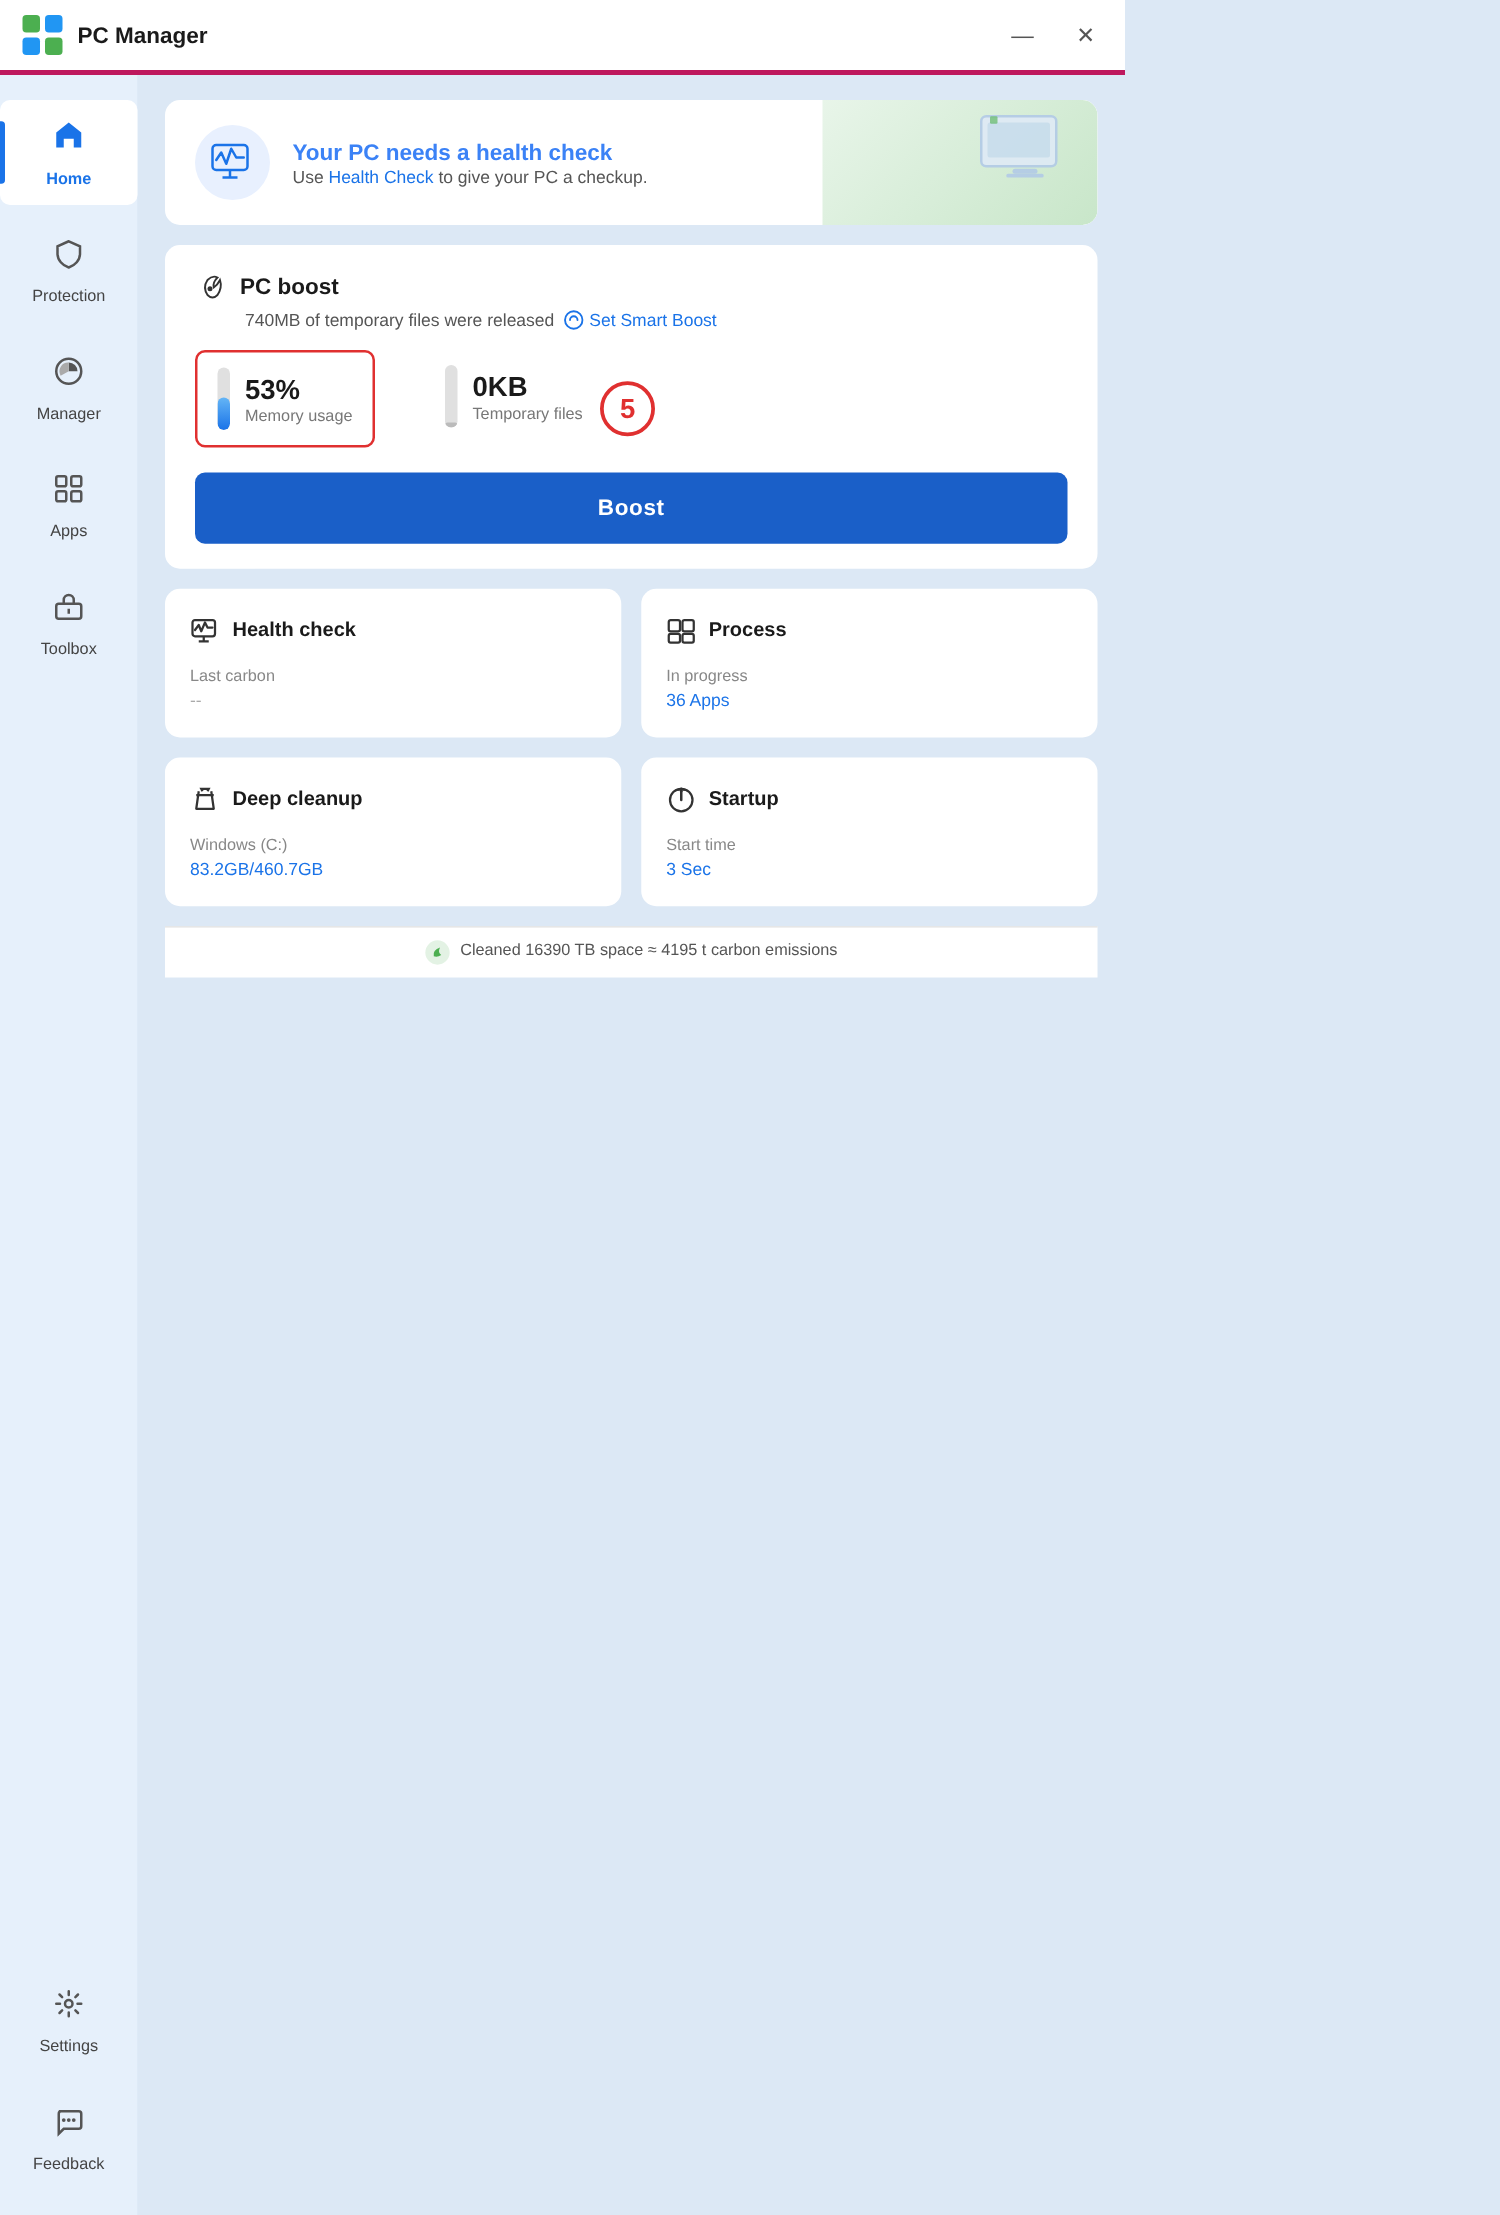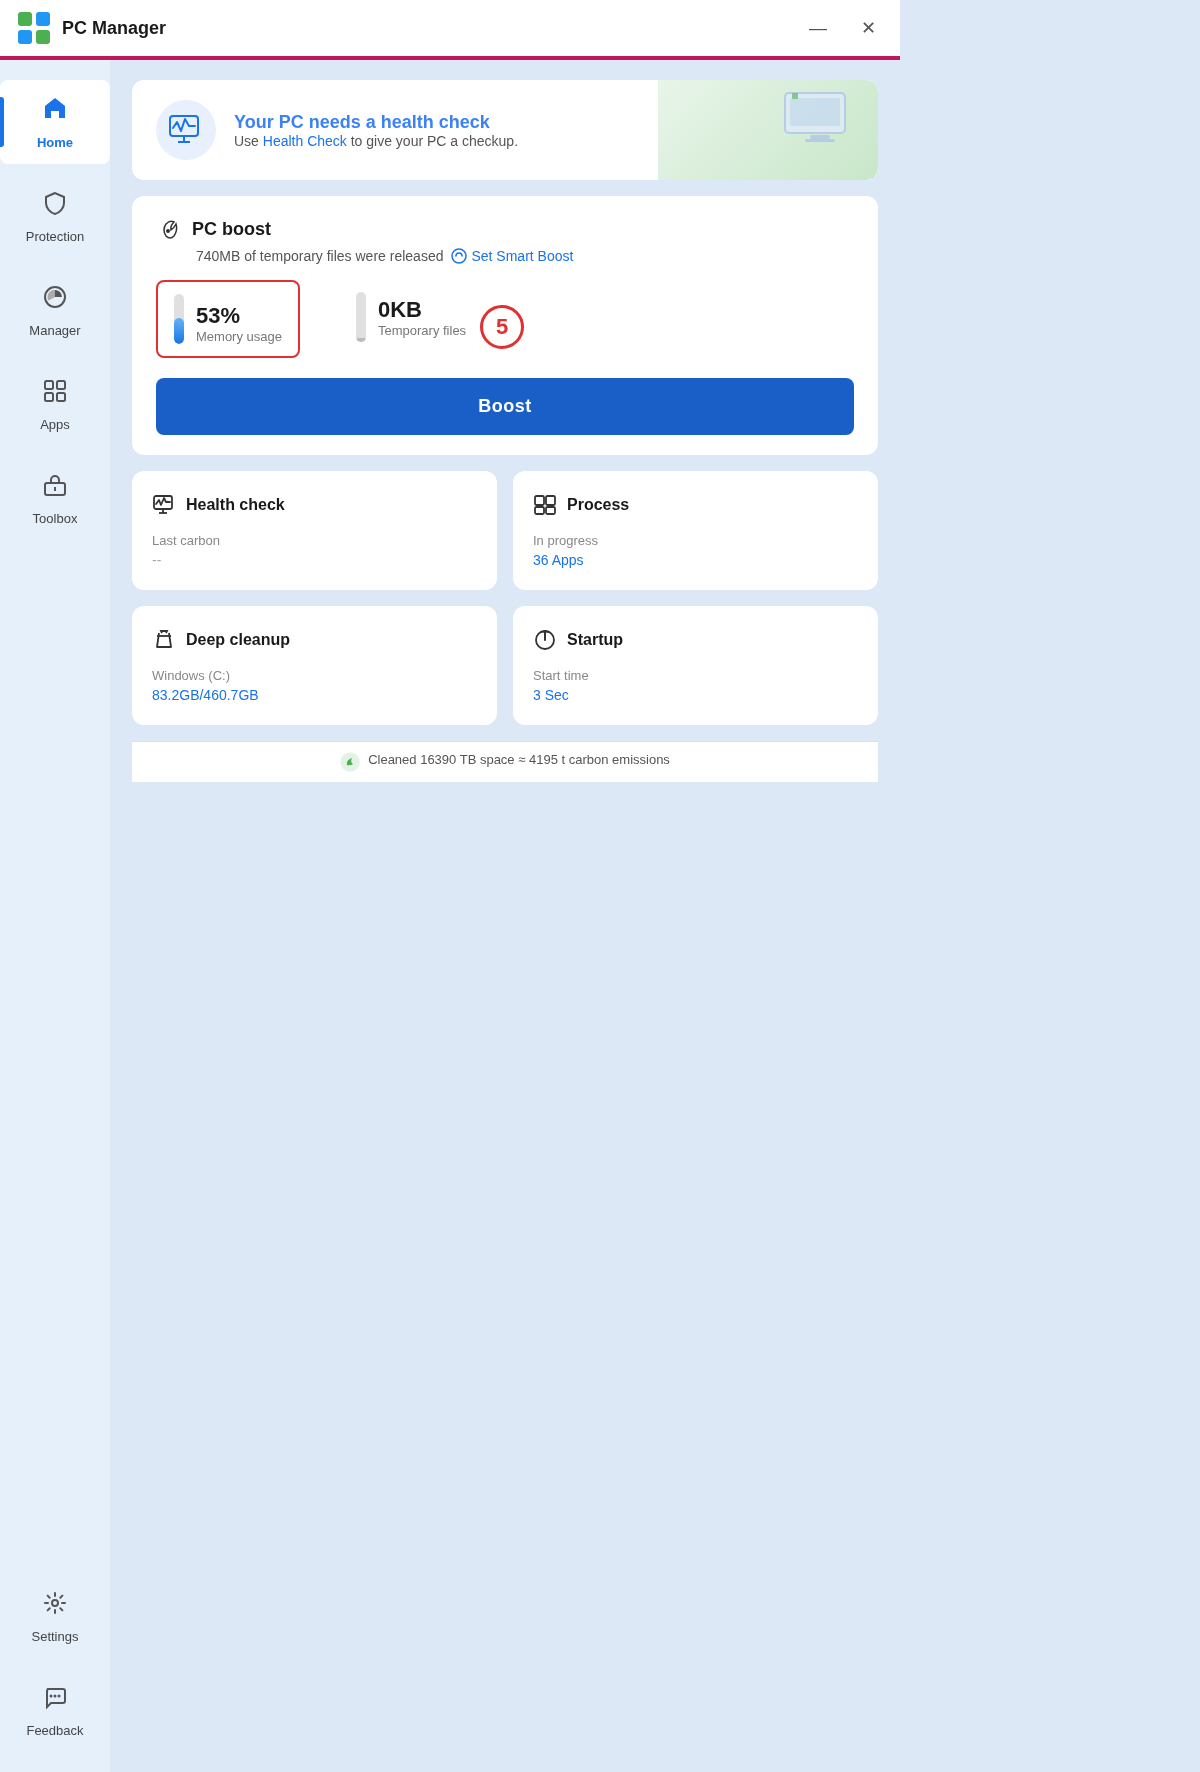--- a/index.html
+++ b/index.html
@@ -212,7 +212,6 @@
     }
     .stat-box.highlighted {
       border: 2.5px solid #e03030;
-      align-items: flex-end;
     }
     .stat-bar-container {
       width: 10px;

